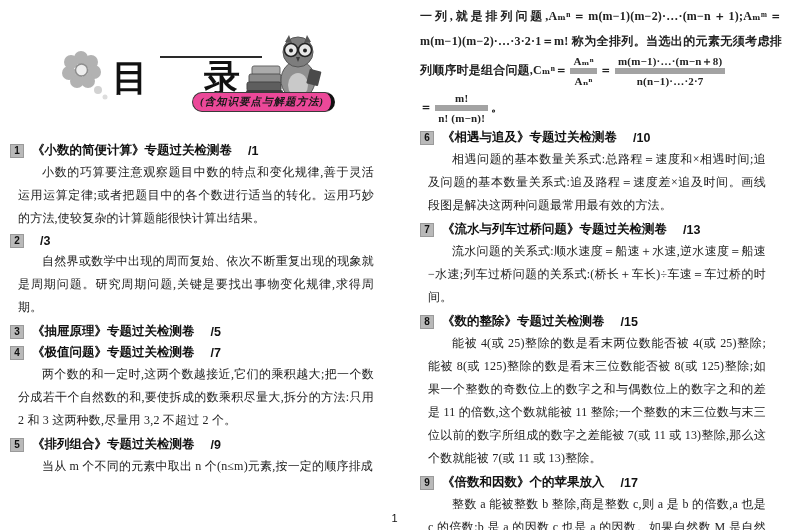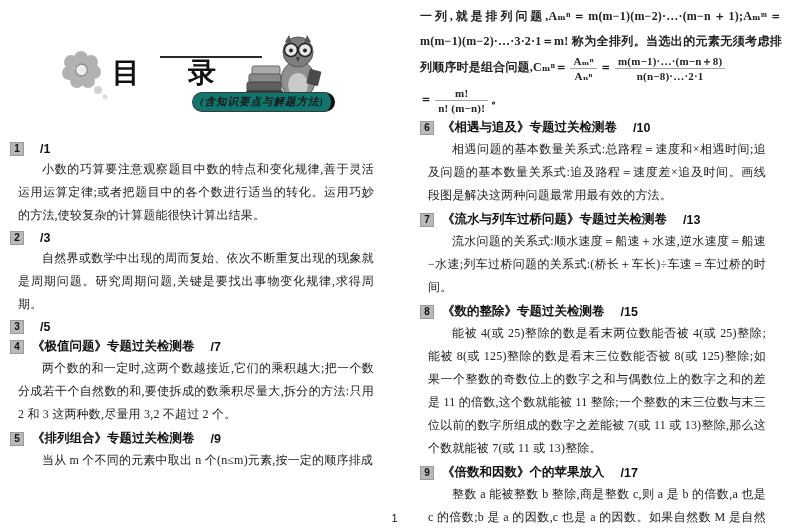--- a/index.html
+++ b/index.html
@@ -19,7 +19,7 @@
   .flower { position:absolute; left:48px; top:14px; }
   .big-title {
     position:absolute; left:102px; top:20px;
-    font-size:28px; font-weight:bold; letter-spacing:10px;
+    font-size:36px; font-weight:bold; letter-spacing:10px;
     font-family:"Liberation Serif","DejaVu Serif",serif; color:#111;
   }
   .title-line { position:absolute; left:150px; top:22px; width:102px; height:2px; background:#2a2a2a; }

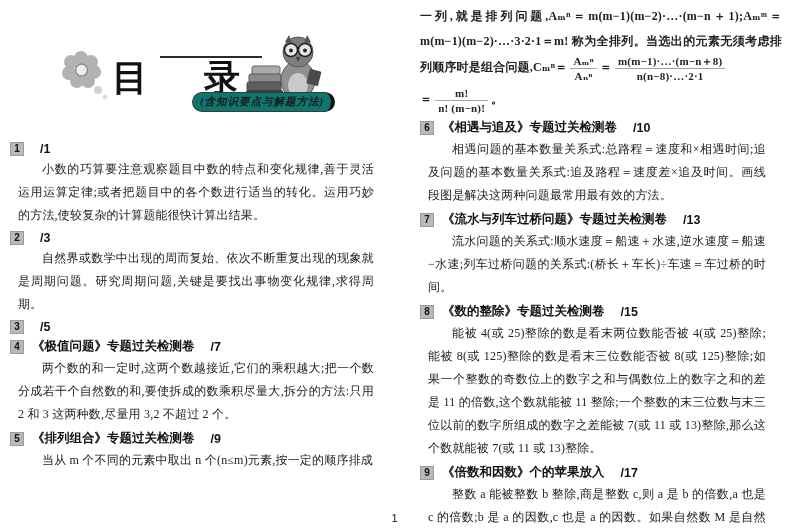--- a/index.html
+++ b/index.html
@@ -63,7 +63,7 @@
     display:inline-flex; flex-direction:column; vertical-align:middle;
     text-align:center; font-size:11px; line-height:14px; margin:0 3px;
   }
-  .frac .fnum { border-bottom:1px solid #a3a3a3; padding:0 3px; }
+  .frac .fnum { border-bottom:6px solid #a3a3a3; padding:0 3px; }
   .frac .fden { padding:0 3px; }
 
   .page-num {

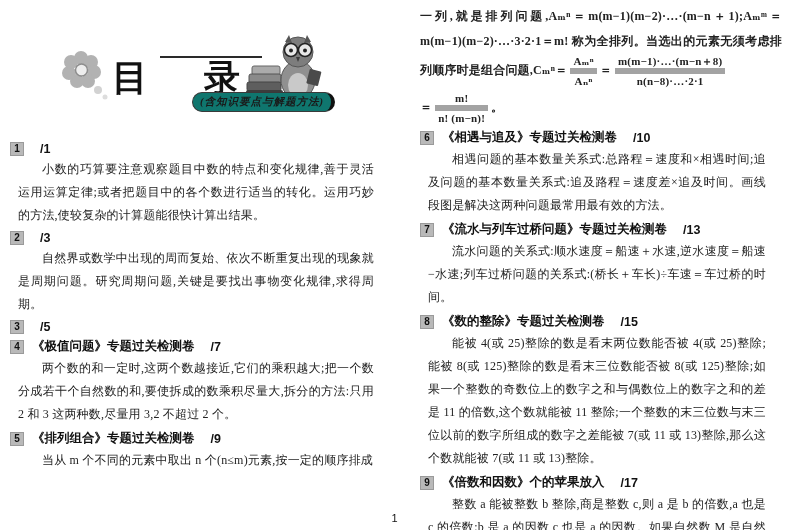--- a/index.html
+++ b/index.html
@@ -172,7 +172,7 @@
         <span class="fden">Aₙⁿ</span>
       </span><span>＝</span><span class="frac">
         <span class="fnum">m(m−1)·…·(m−n＋8)</span>
-        <span class="fden">n(n−8)·…·2·1</span>
+        <span class="fden">n(n−1)·…·2·7</span>
       </span>
   </div>
   <div class="cont cont-line2">

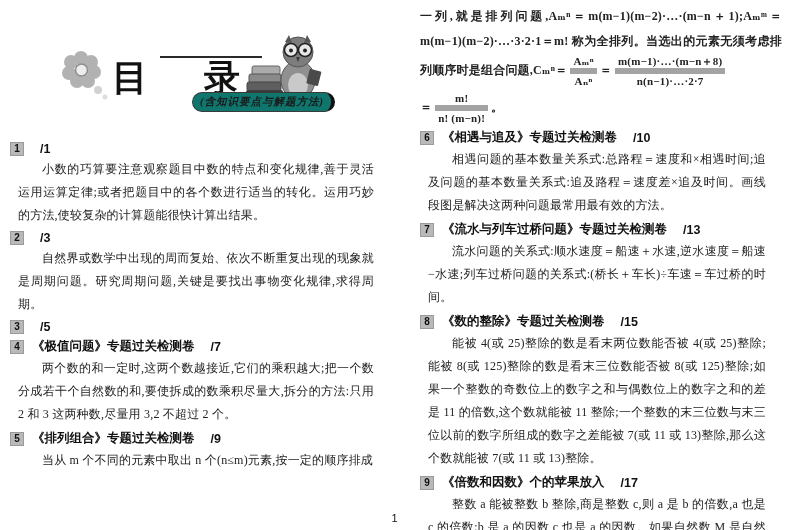--- a/index.html
+++ b/index.html
@@ -29,7 +29,7 @@
     border:1px solid #3a3a3a; border-right:4px solid #111;
     border-radius:10px; padding:2px 7px;
     font-size:10.5px; font-weight:bold; font-style:italic;
-    letter-spacing:1px; background:#0f766e; white-space:nowrap;text-align:center;
+    letter-spacing:1px; background:#ec4899; white-space:nowrap;text-align:center;
   }
 
   

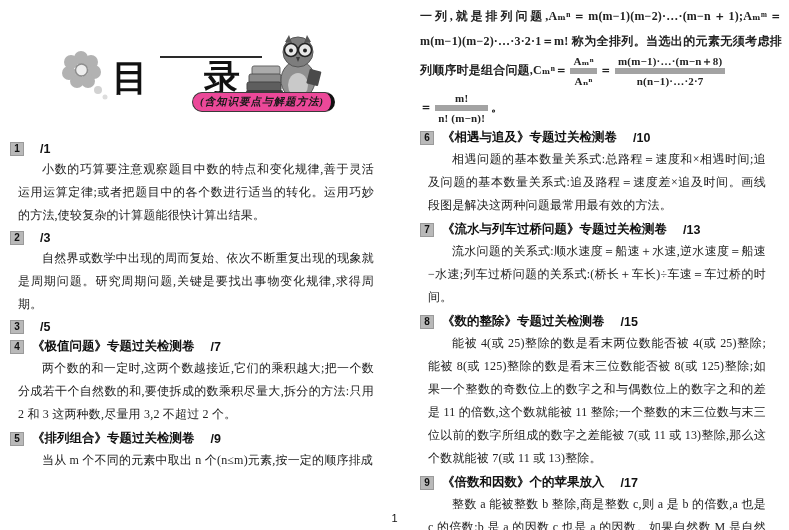--- a/index.html
+++ b/index.html
@@ -124,6 +124,7 @@
   <div class="entry">
     <div class="entry-title-row">
       <span class="badge">1</span>
+      <span>《小数的简便计算》专题过关检测卷</span>
       <span class="page-ref">/1</span>
     </div>
     <p class="desc">小数的巧算要注意观察题目中数的特点和变化规律,善于灵活运用运算定律;或者把题目中的各个数进行适当的转化。运用巧妙的方法,使较复杂的计算题能很快计算出结果。</p>

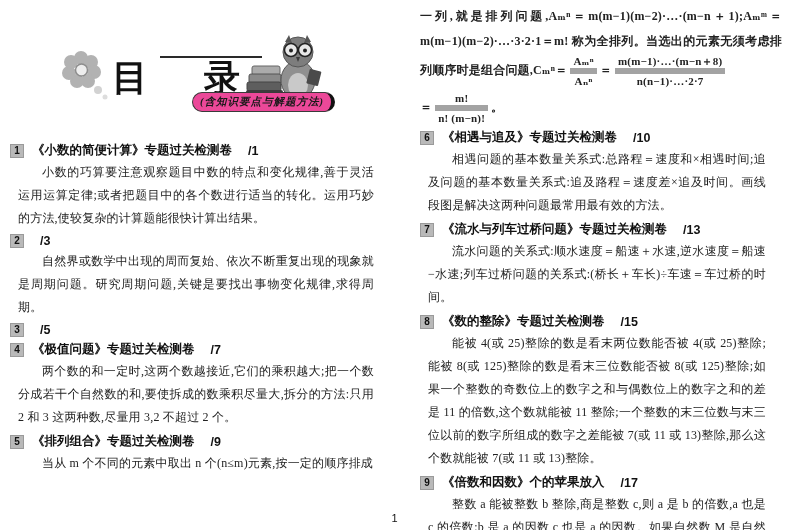--- a/index.html
+++ b/index.html
@@ -141,6 +141,7 @@
   <div class="entry">
     <div class="entry-title-row">
       <span class="badge">3</span>
+      <span>《抽屉原理》专题过关检测卷</span>
       <span class="page-ref">/5</span>
     </div>
   </div>

